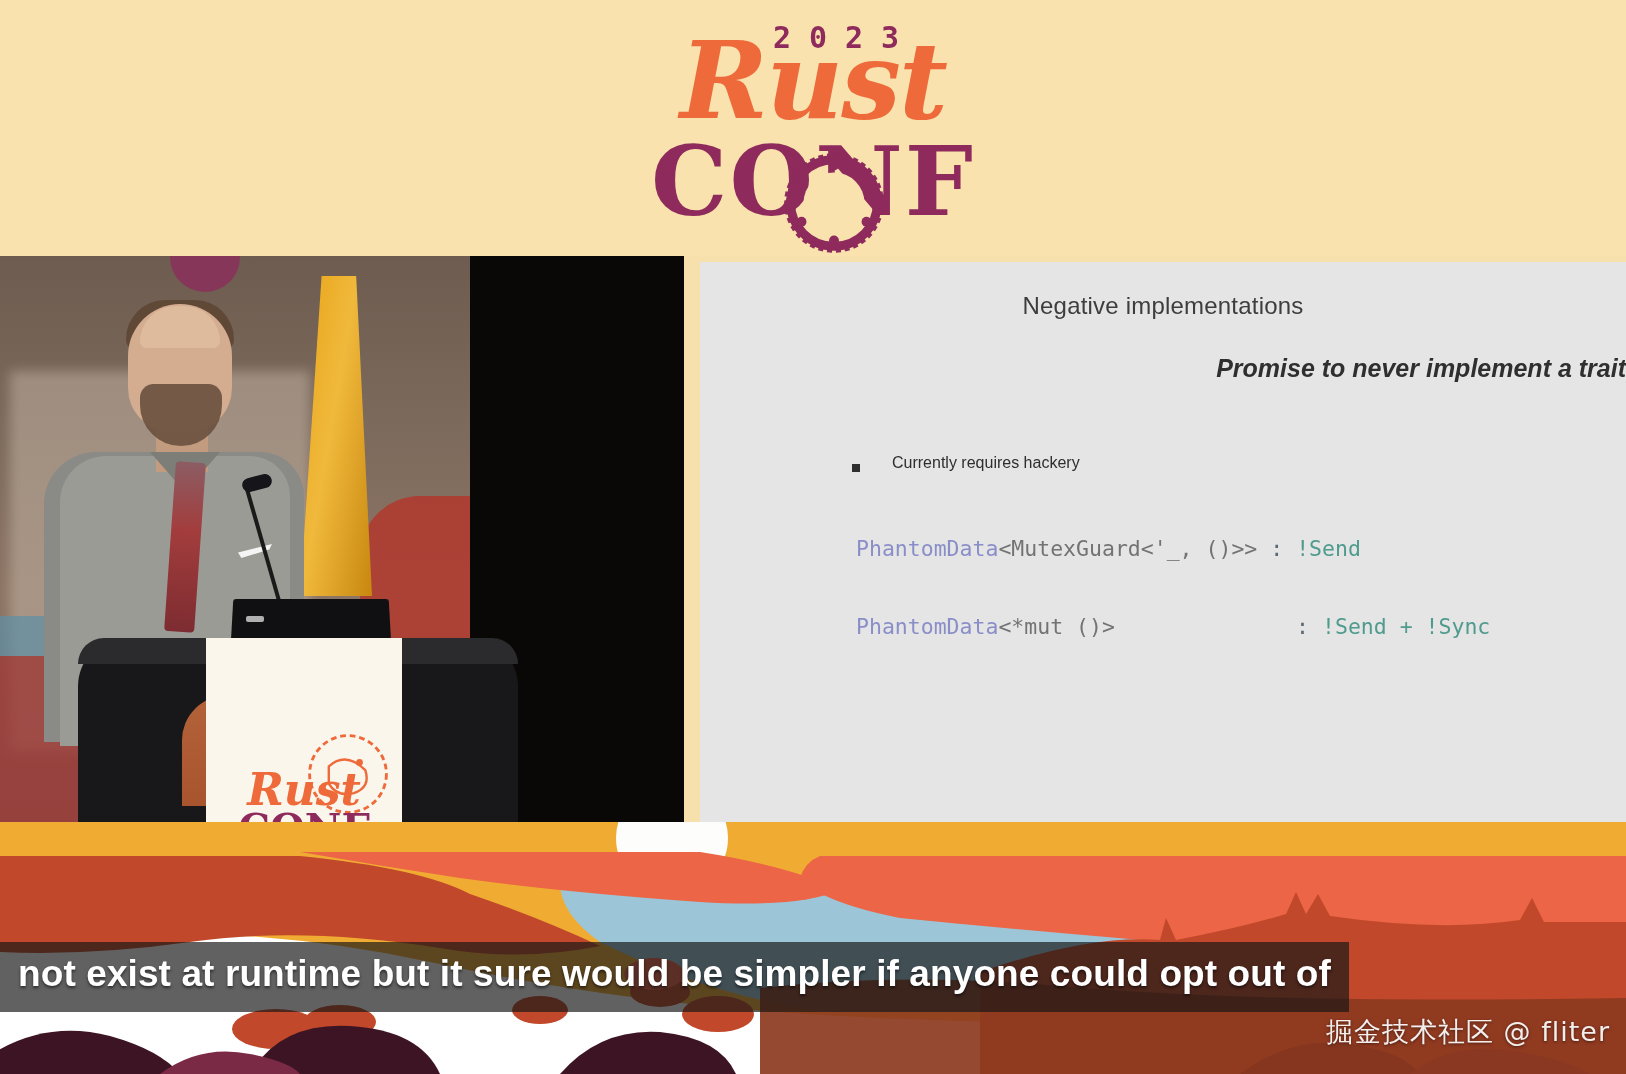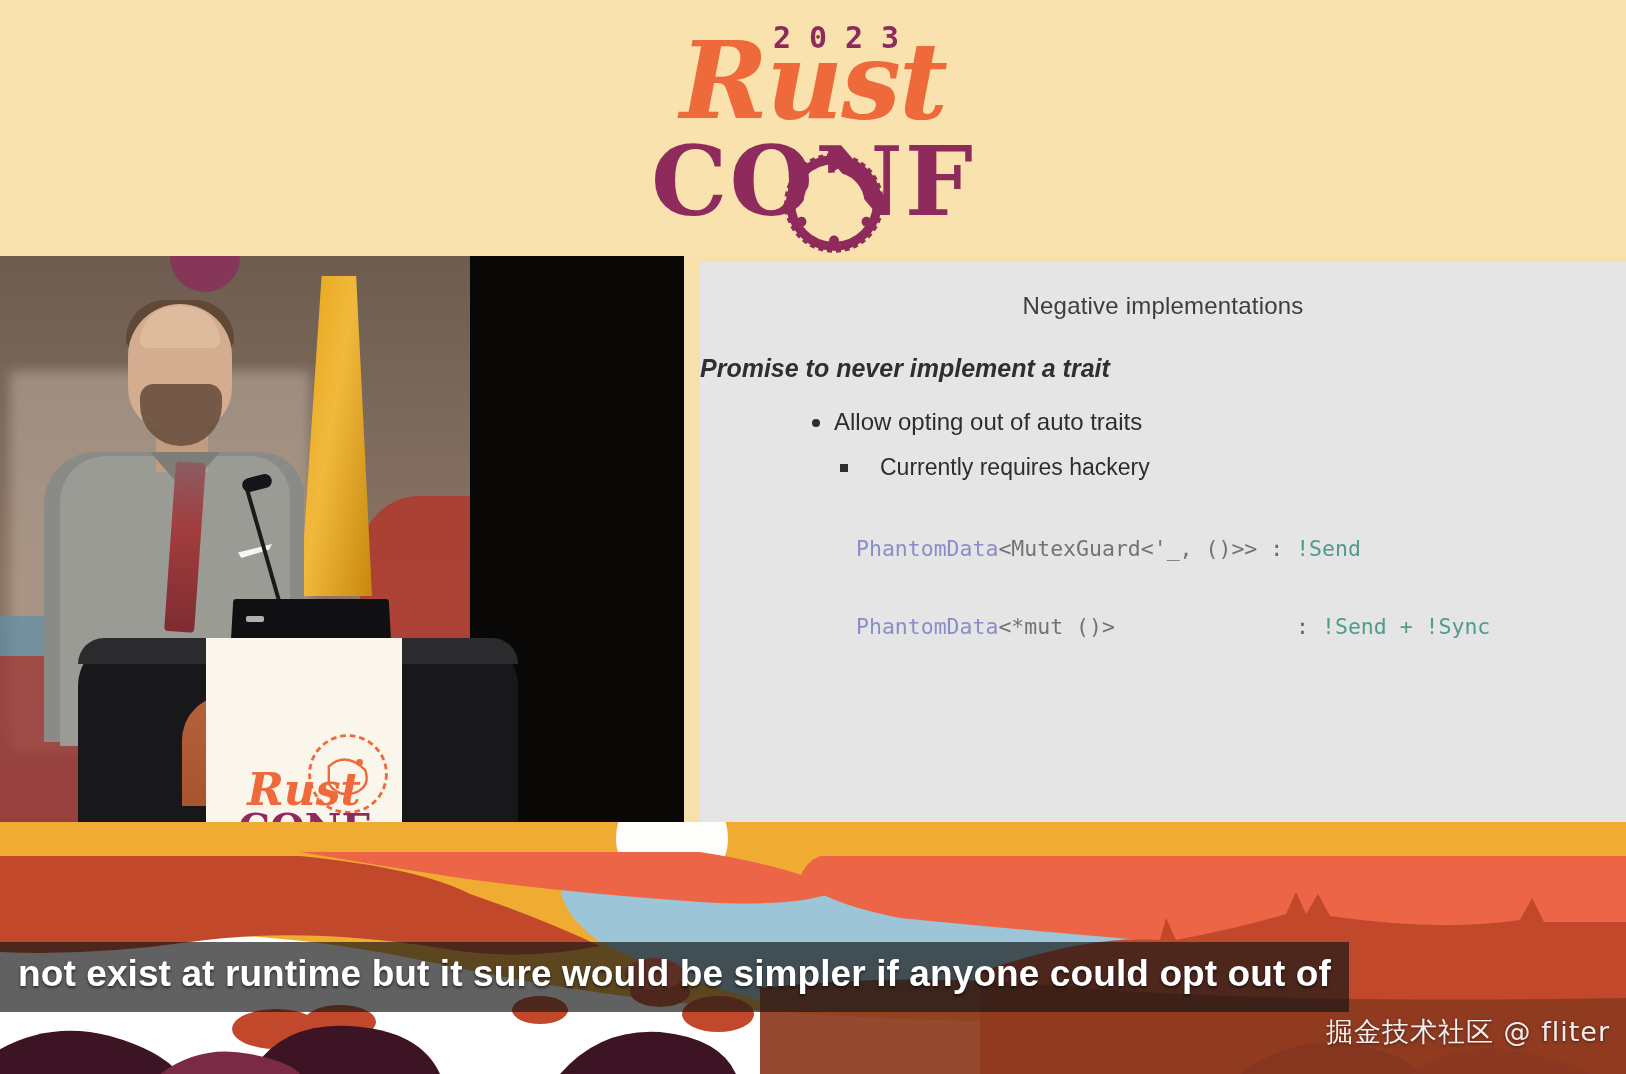--- a/index.html
+++ b/index.html
@@ -273,7 +273,7 @@
   }
   #slide-subtitle {
     position: absolute; left: 0; top: 92px;
-    width: 926px; text-align: left;
+    width: 926px; text-align: right;
     color: #2f2f2f;
     font-family: "Liberation Sans", sans-serif;
     font-weight: 700;

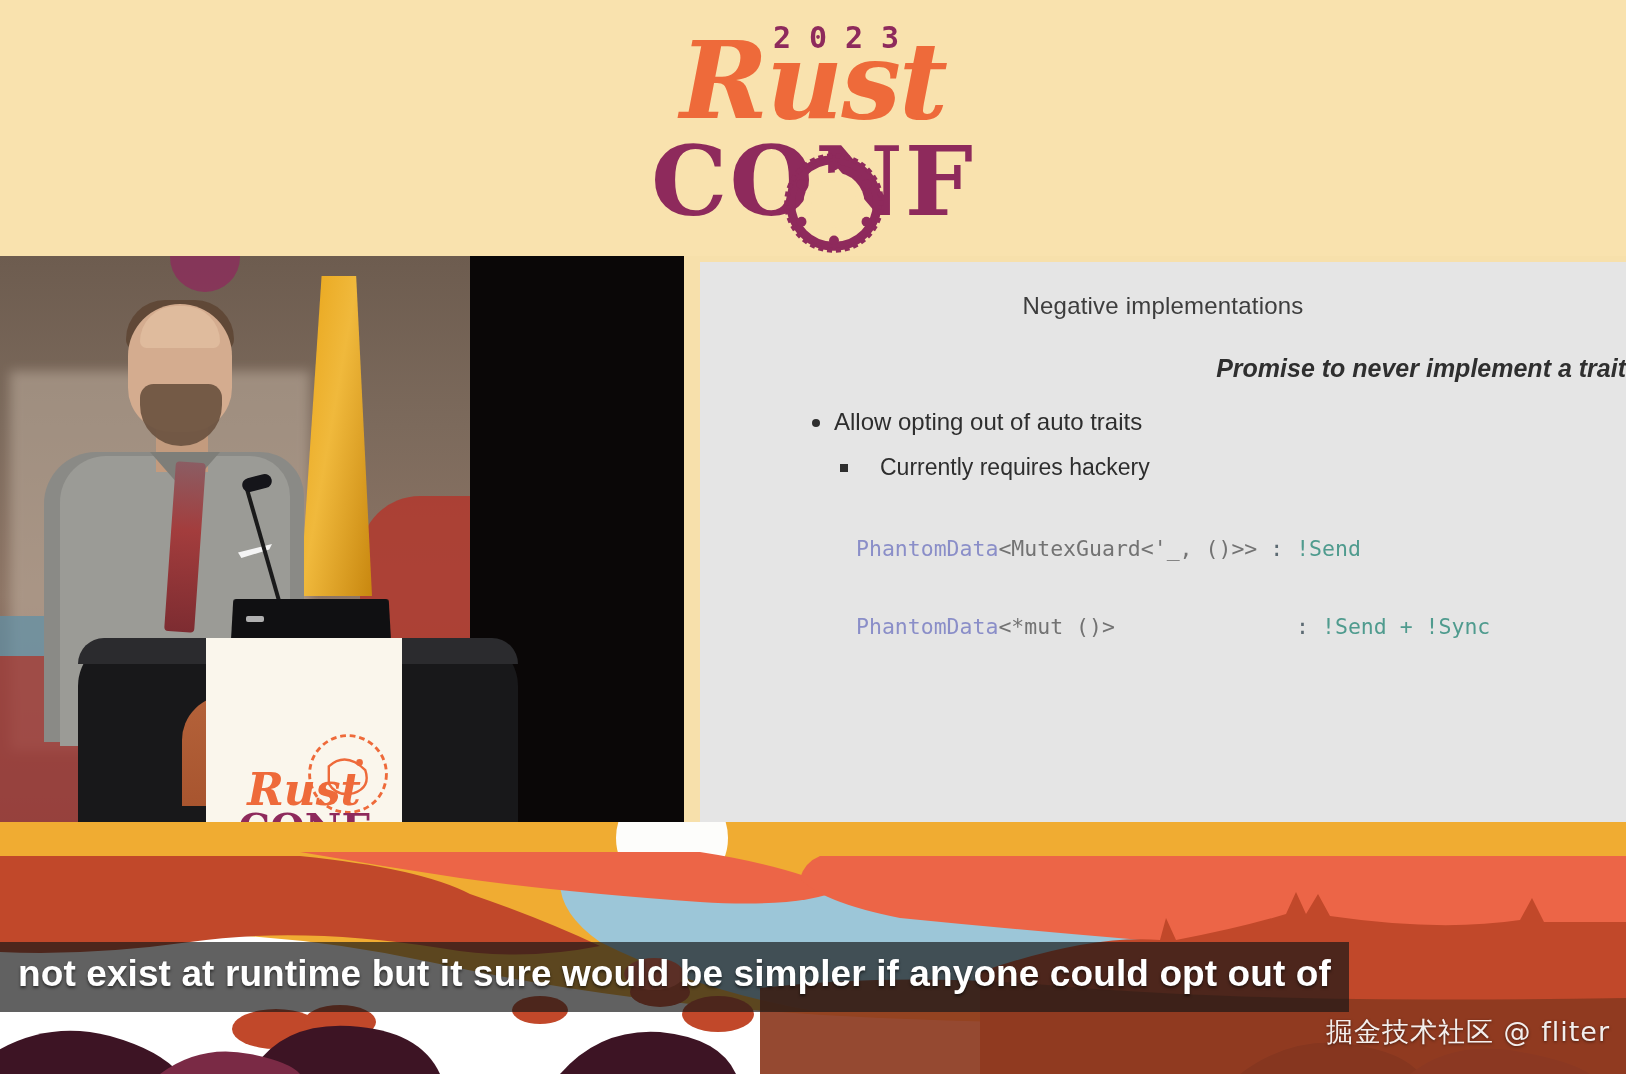--- a/index.html
+++ b/index.html
@@ -468,10 +468,6 @@
     <div id="slide-title">Negative implementations</div>
     <div id="slide-subtitle">Promise to never implement a trait</div>
 
-    <div class="bullet-row" id="bullet-1">
-      <span class="dot-round"></span>
-      <span>Allow opting out of auto traits</span>
-    </div>
 
     <div class="bullet-row" id="bullet-2">
       <span class="dot-square"></span>

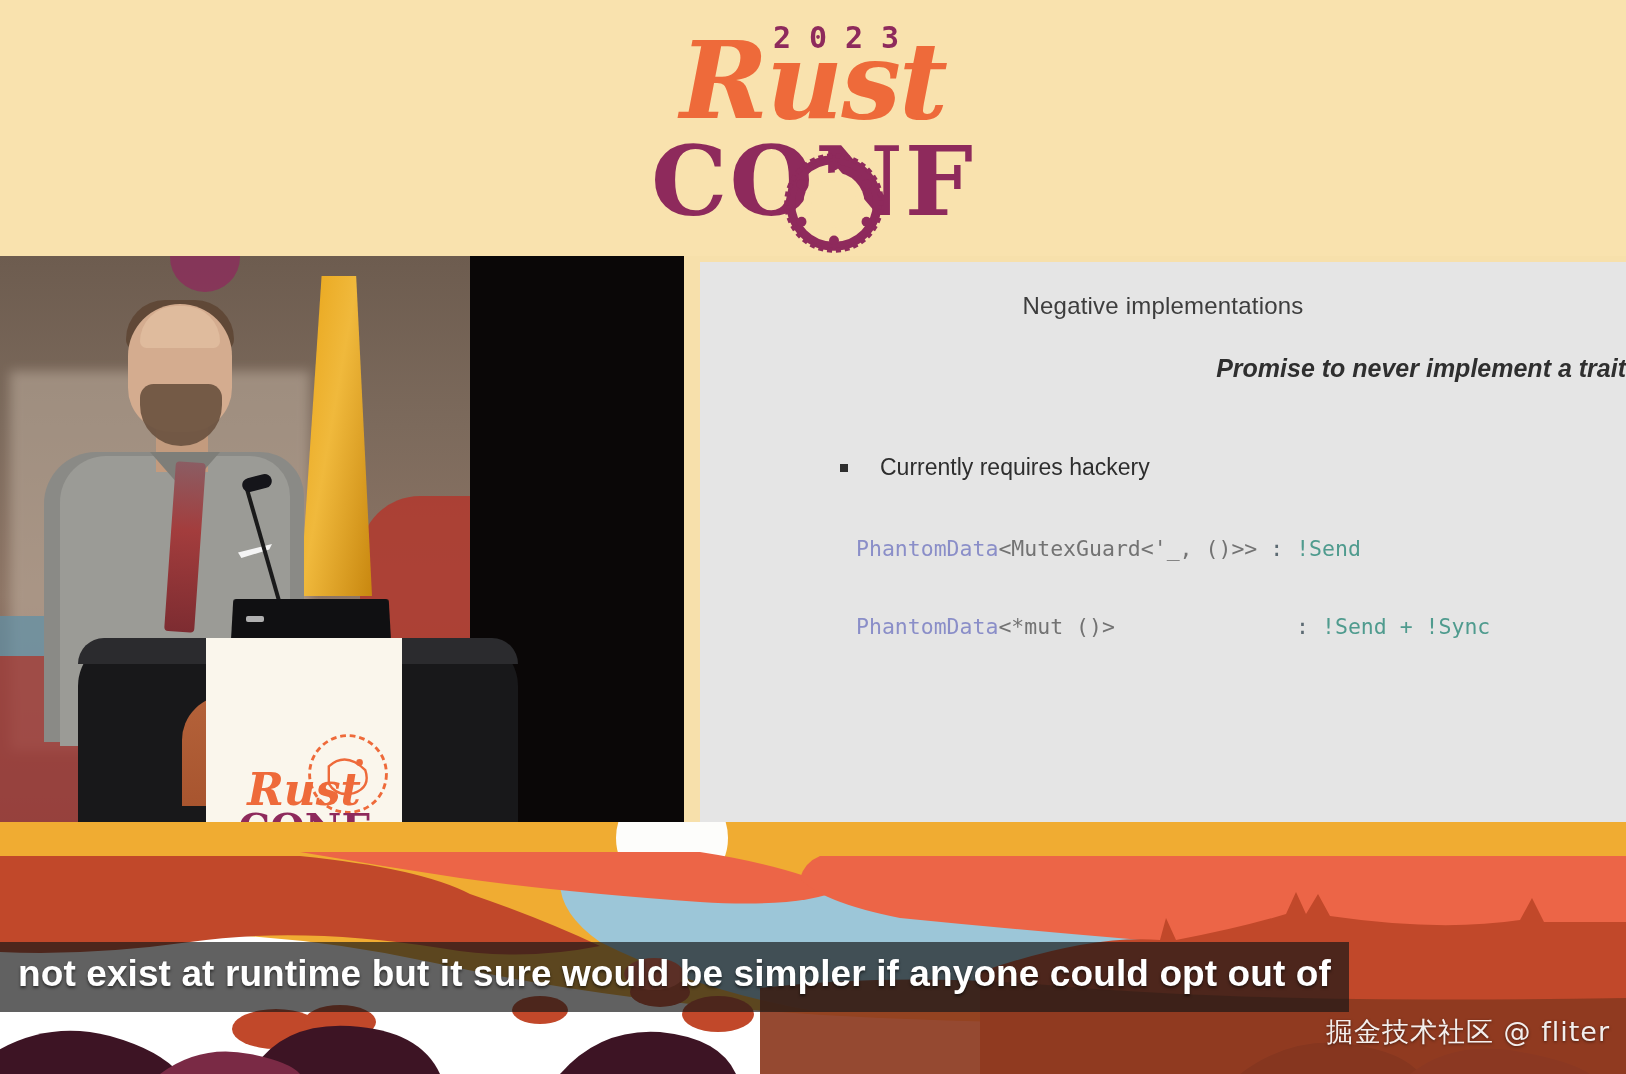--- a/index.html
+++ b/index.html
@@ -290,7 +290,7 @@
     font-size: 24px;
   }
   #bullet-1 { left: 112px; top: 146px; }
-  #bullet-2 { left: 140px; top: 192px; font-size: 23px; gap: 32px; }
+  #bullet-2 { left: 152px; top: 192px; font-size: 16px; gap: 32px; }
   .dot-round {
     width: 8px; height: 8px;
     background: #2e2e2e;

